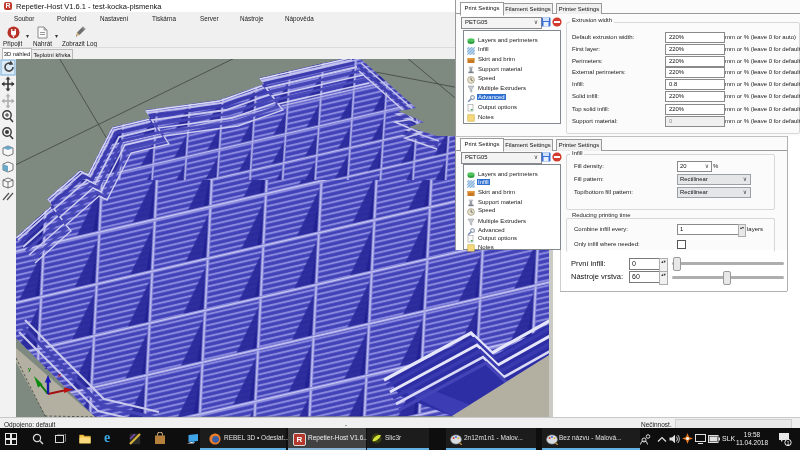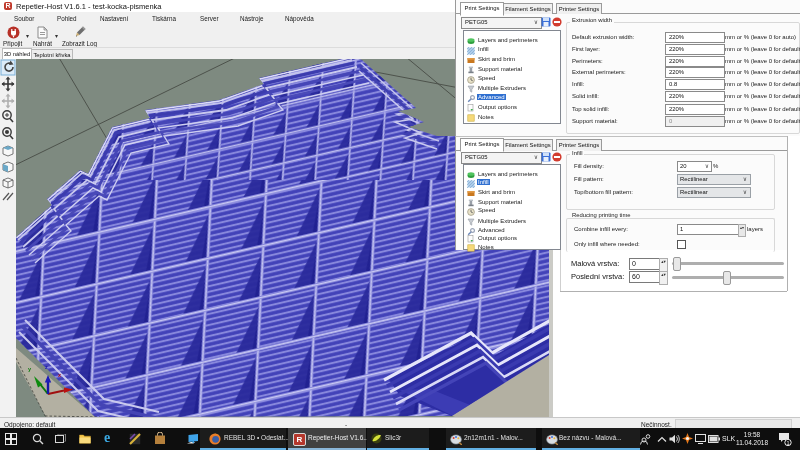--- a/index.html
+++ b/index.html
@@ -429,7 +429,7 @@
 <div class="abs" style="left:560px;top:250px;width:1px;height:41px;background:#cfcfcf;"></div>
 <div class="abs" style="left:560px;top:291px;width:227px;height:1px;background:#b0b0b0;"></div>
 
-<div class="abs" style="left:571px;top:259px;font-size:7.5px;color:#111;">Malová vrstva:</div>
+<div class="abs" style="left:571px;top:259px;font-size:7.5px;color:#111;">První infill:</div>
 <div class="abs" style="left:629px;top:258px;width:28px;height:10px;background:#fff;border:1px solid #7a7a7a;font-size:7px;line-height:10px;padding-left:2px;color:#111;">0</div>
 <div class="abs" style="left:659px;top:258px;width:7px;height:12px;background:#f0f0f0;border:1px solid #adadad;font-size:4.5px;color:#333;text-align:center;line-height:5.5px;">▴▾</div>
 <div class="abs" style="left:672px;top:262px;width:112px;height:3px;background:#aeaeae;border-radius:2px;"></div>

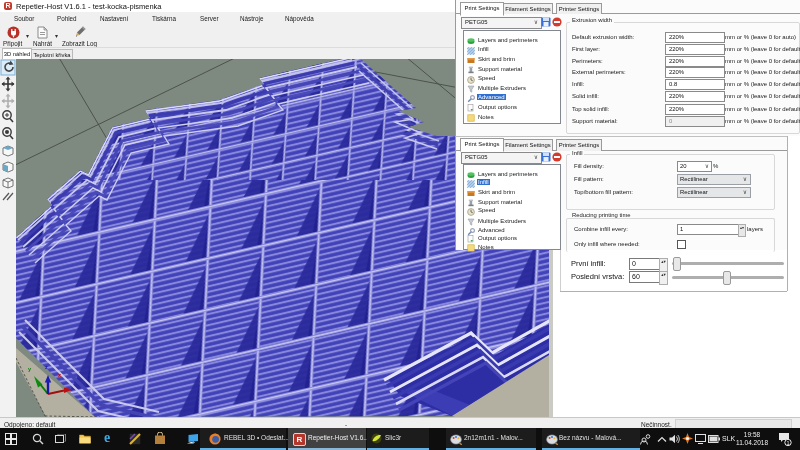--- a/index.html
+++ b/index.html
@@ -434,7 +434,7 @@
 <div class="abs" style="left:659px;top:258px;width:7px;height:12px;background:#f0f0f0;border:1px solid #adadad;font-size:4.5px;color:#333;text-align:center;line-height:5.5px;">▴▾</div>
 <div class="abs" style="left:672px;top:262px;width:112px;height:3px;background:#aeaeae;border-radius:2px;"></div>
 <div class="abs" style="left:673px;top:257px;width:6px;height:12px;background:#e8e8e8;border:1px solid #9a9a9a;border-radius:2px;"></div>
-<div class="abs" style="left:571px;top:272px;font-size:7.5px;color:#111;">Poslední vrstva:</div>
+<div class="abs" style="left:571px;top:272px;font-size:7.5px;color:#111;">Nástroje vrstva:</div>
 <div class="abs" style="left:629px;top:271px;width:28px;height:10px;background:#fff;border:1px solid #7a7a7a;font-size:7px;line-height:10px;padding-left:2px;color:#111;">60</div>
 <div class="abs" style="left:659px;top:271px;width:7px;height:12px;background:#f0f0f0;border:1px solid #adadad;font-size:4.5px;color:#333;text-align:center;line-height:5.5px;">▴▾</div>
 <div class="abs" style="left:672px;top:276px;width:112px;height:3px;background:#aeaeae;border-radius:2px;"></div>

